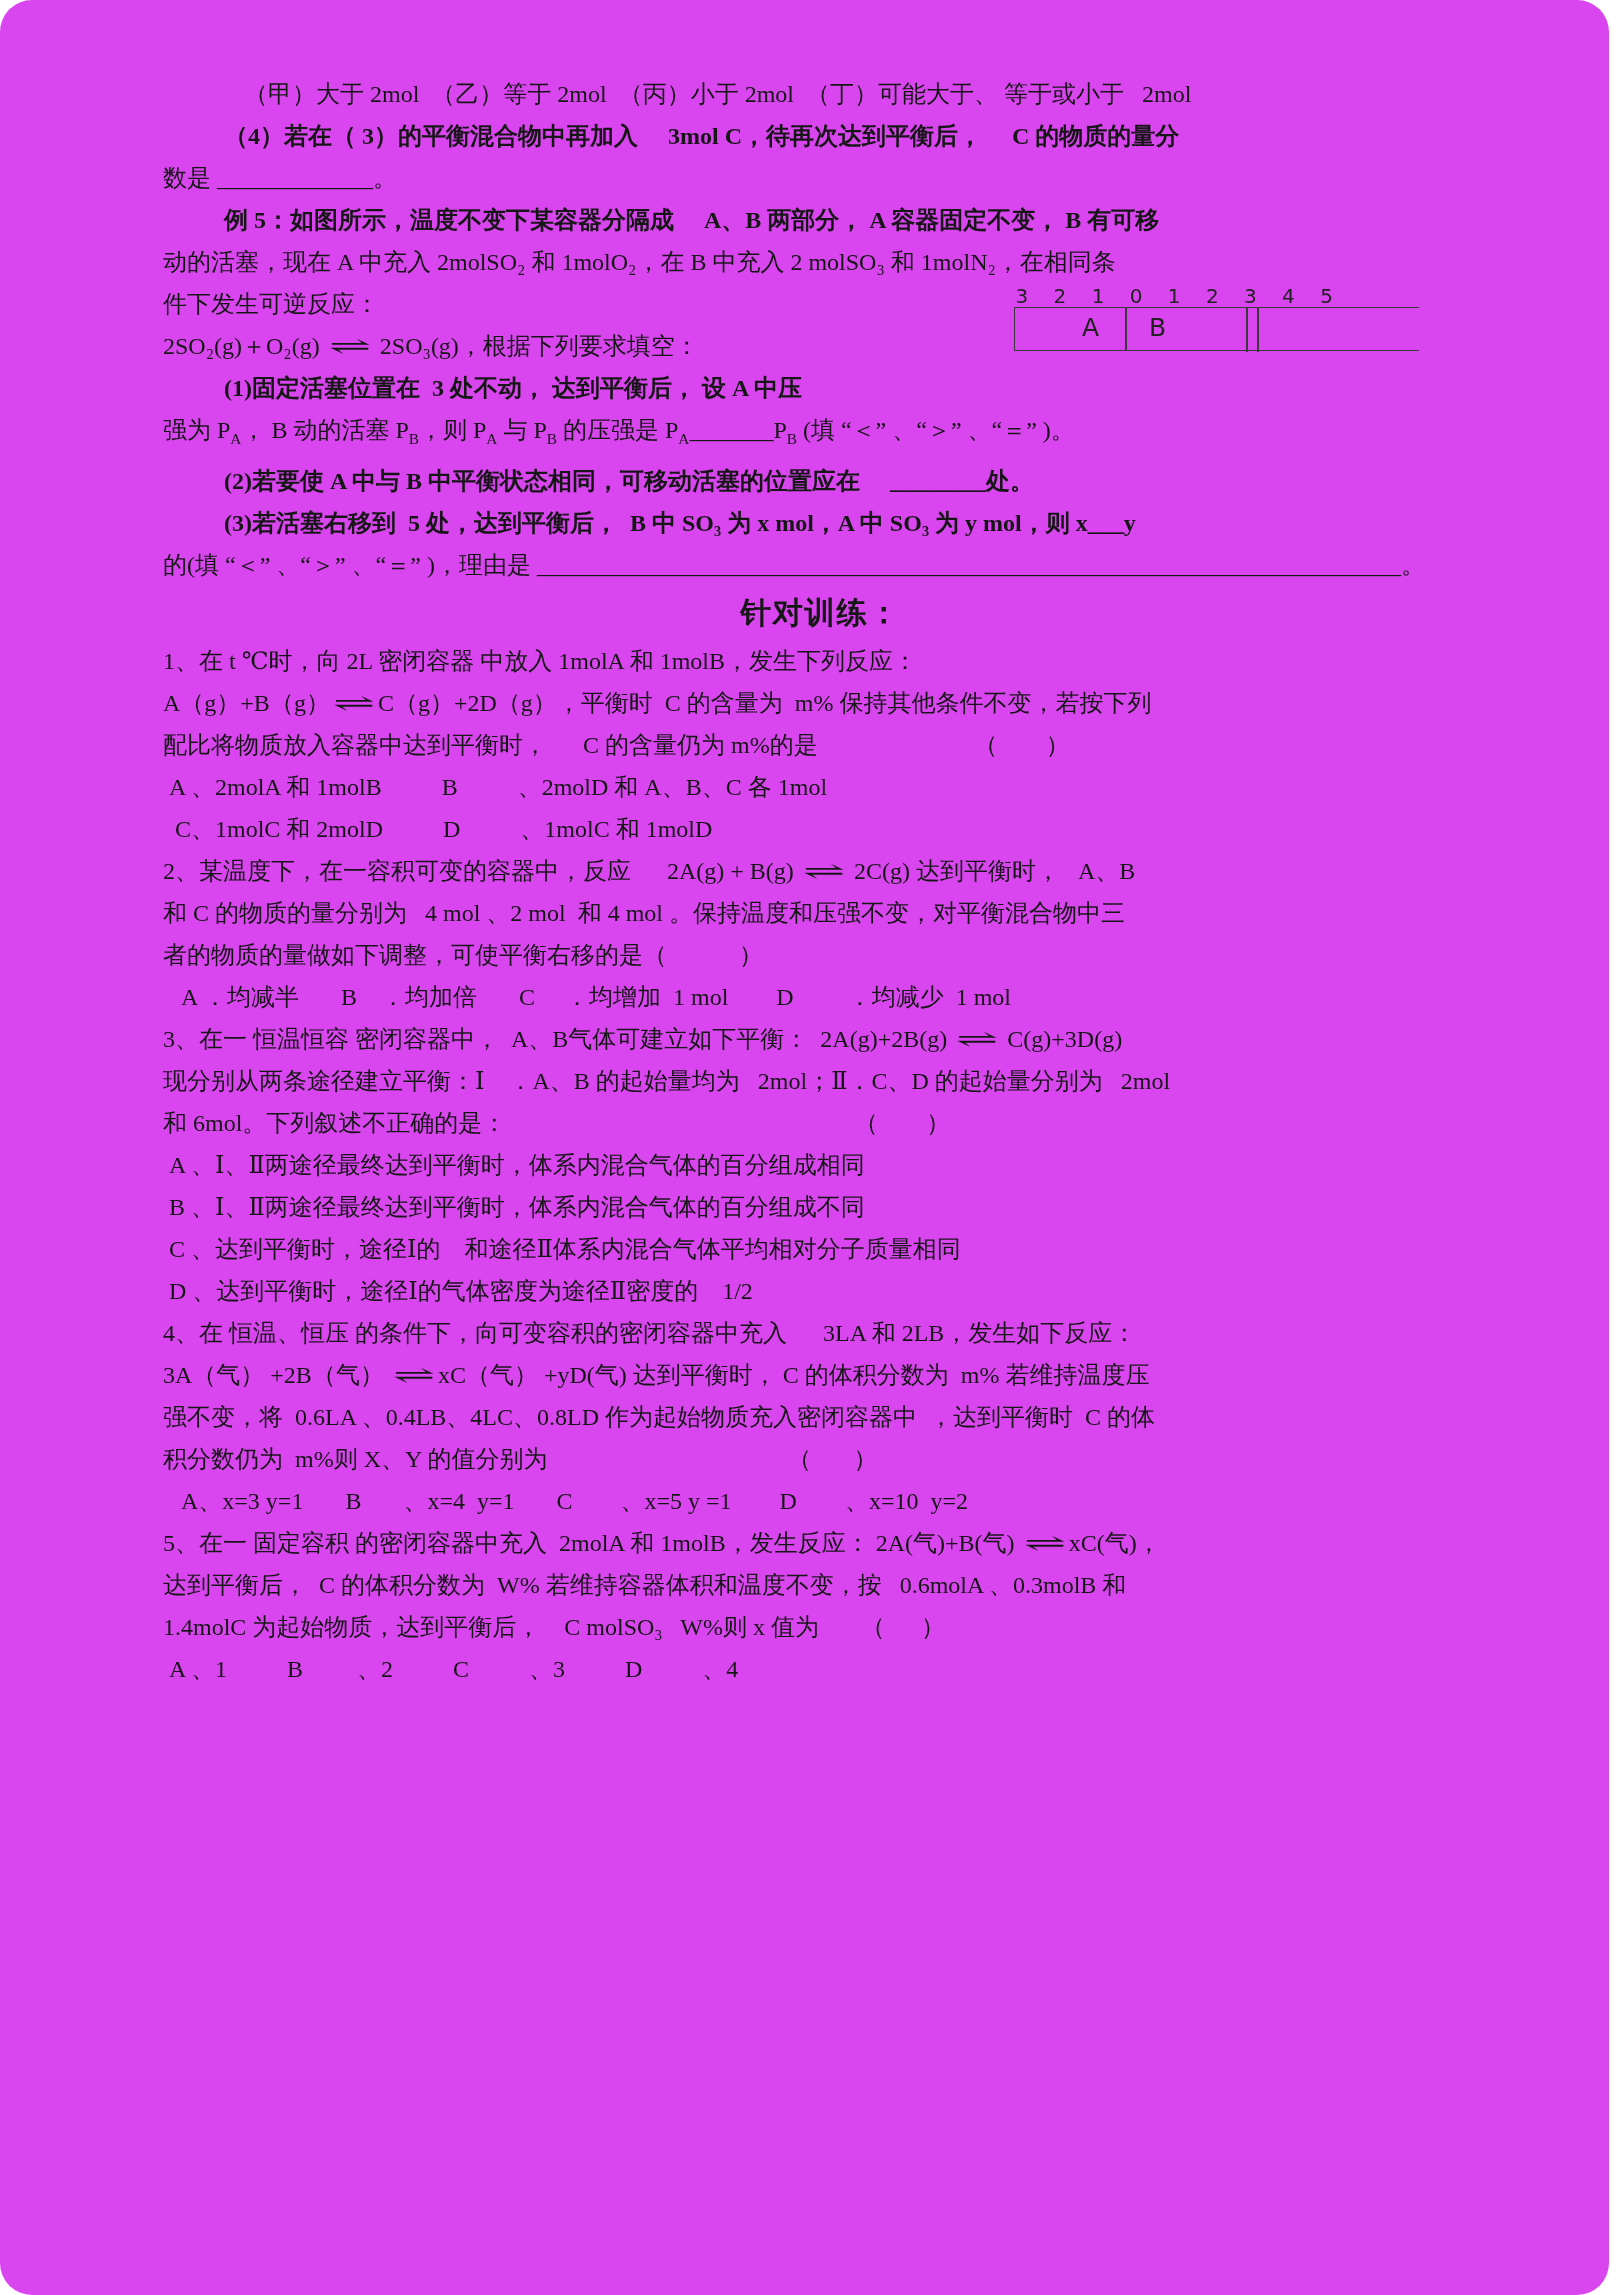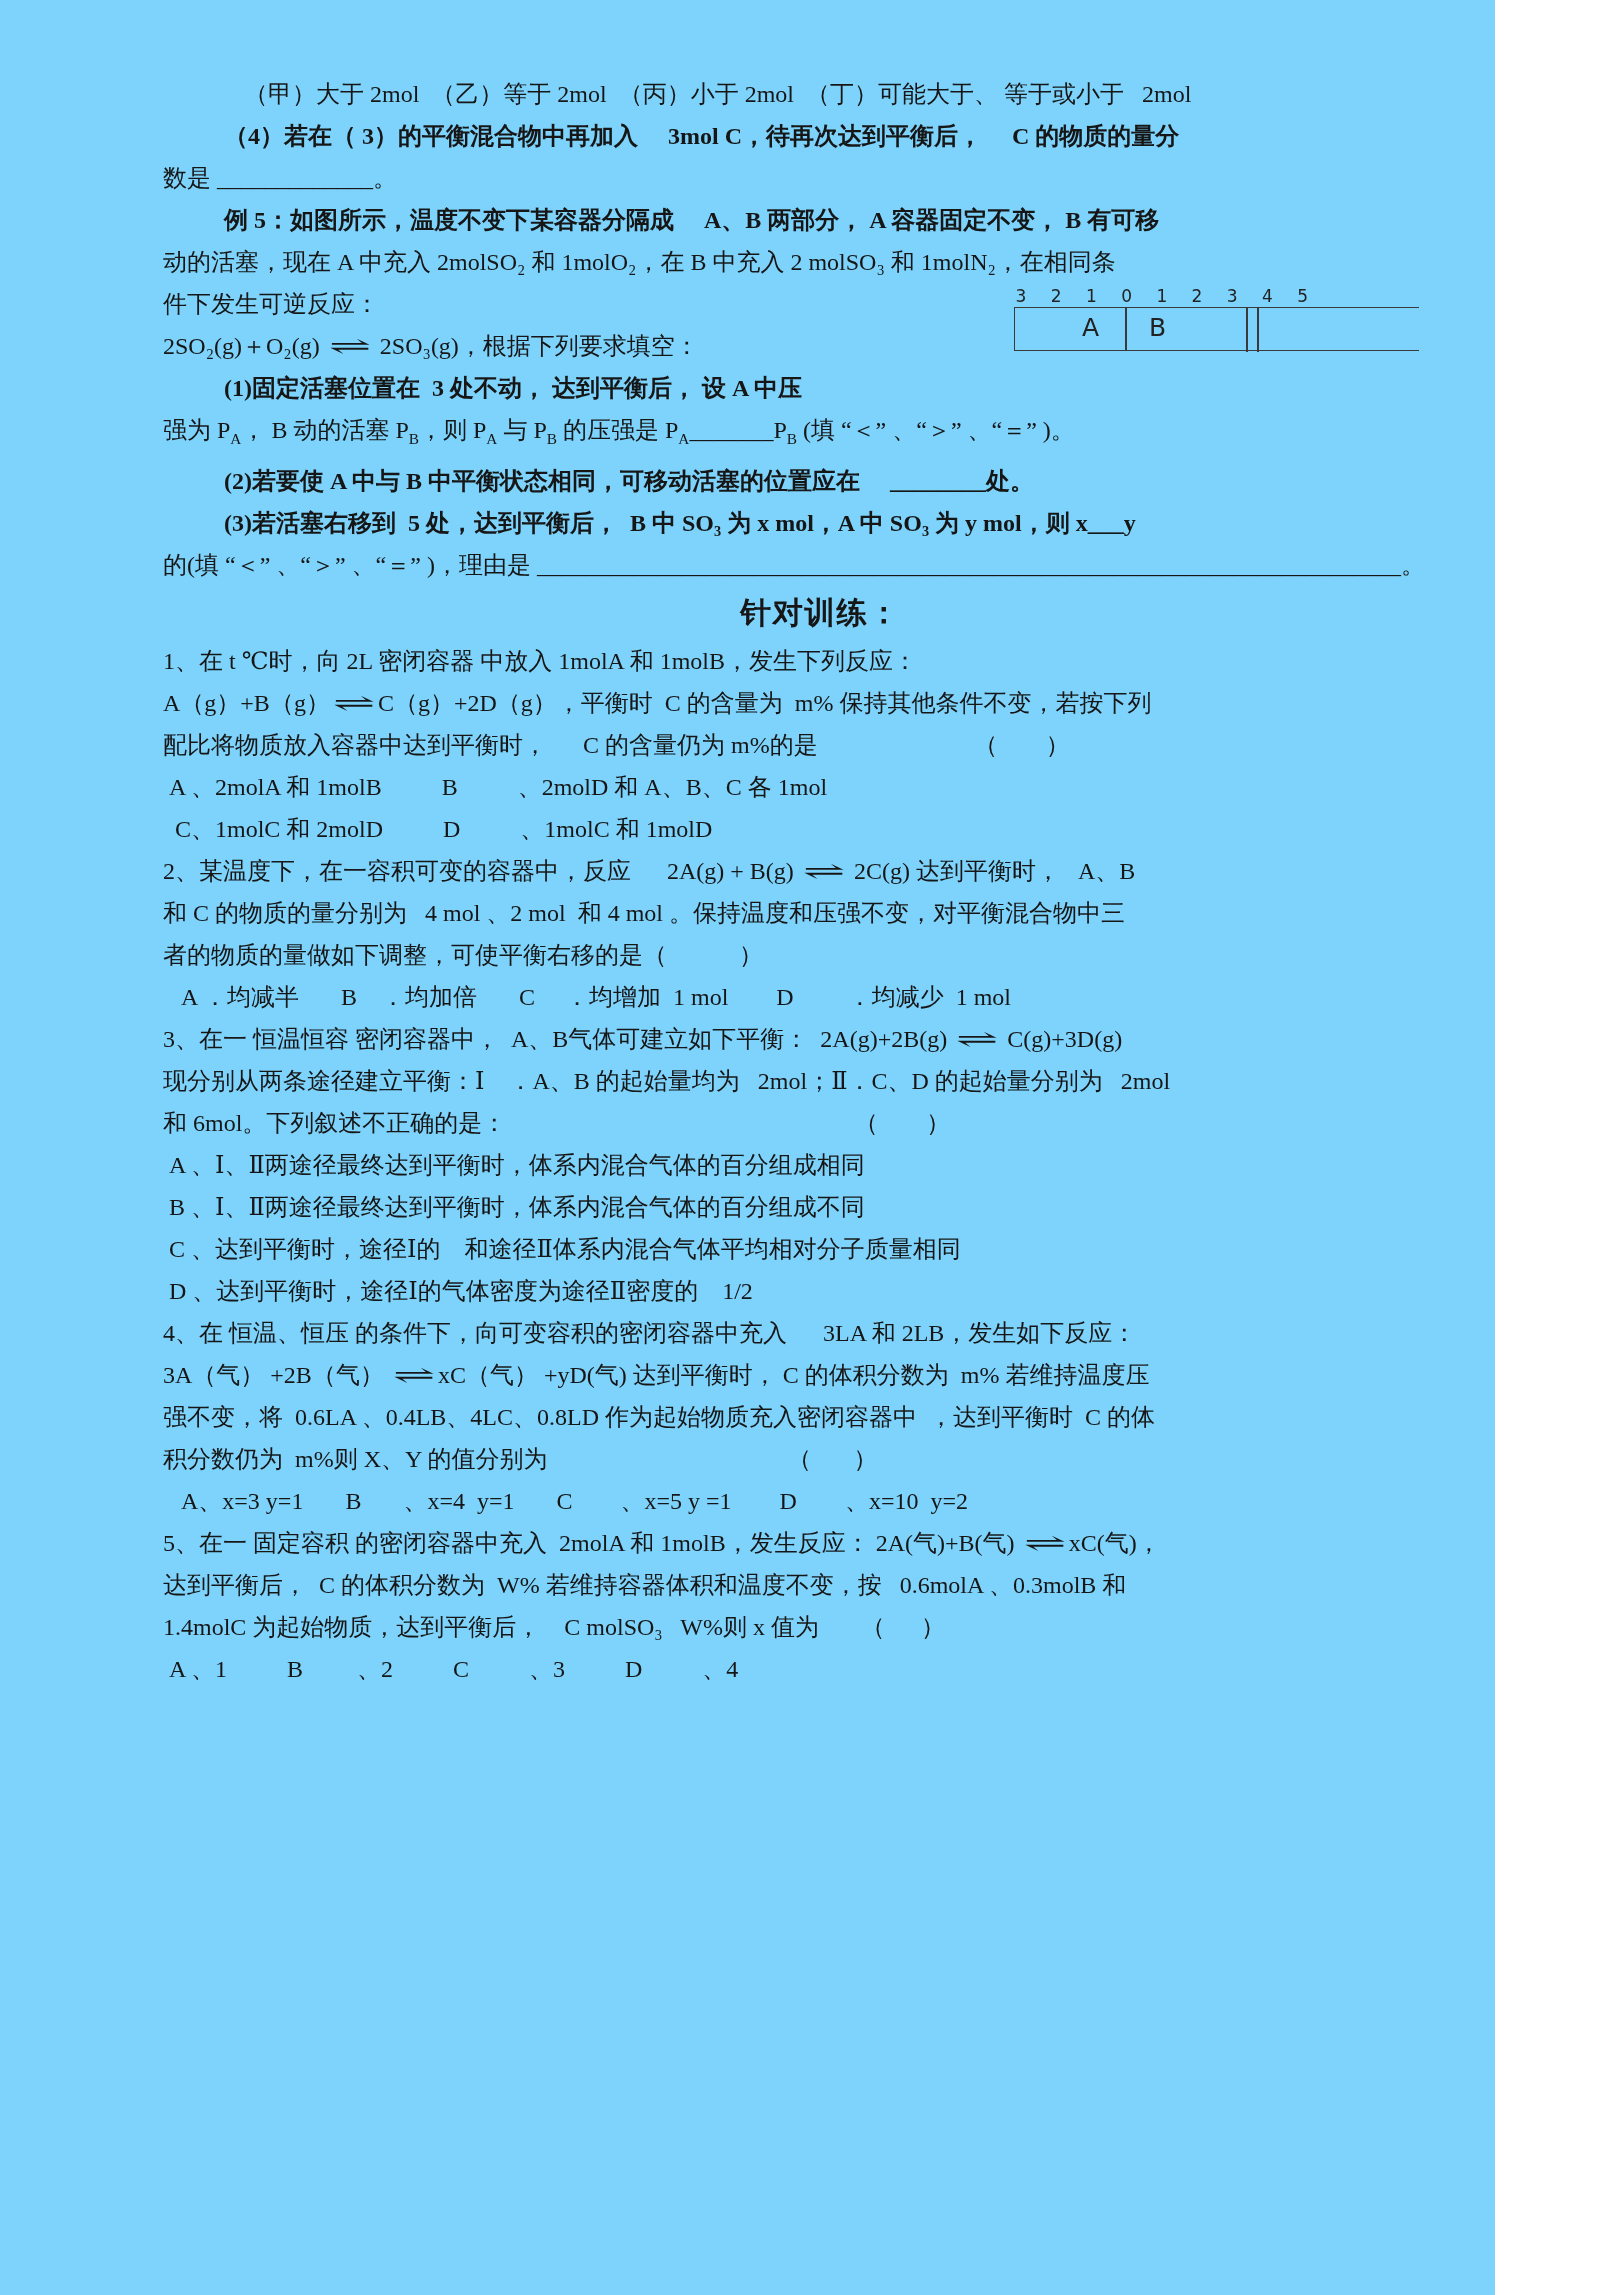--- a/index.html
+++ b/index.html
@@ -11,9 +11,10 @@
   }
   .page {
     position: relative;
-    width: 1495px; height: 2295px;
-    background: #7dd3fc;
+    width: 1609px; height: 2295px;
+    background: #d946ef;
     overflow: hidden;
+    border-radius: 32px;
   }
   .content {
     position: absolute;

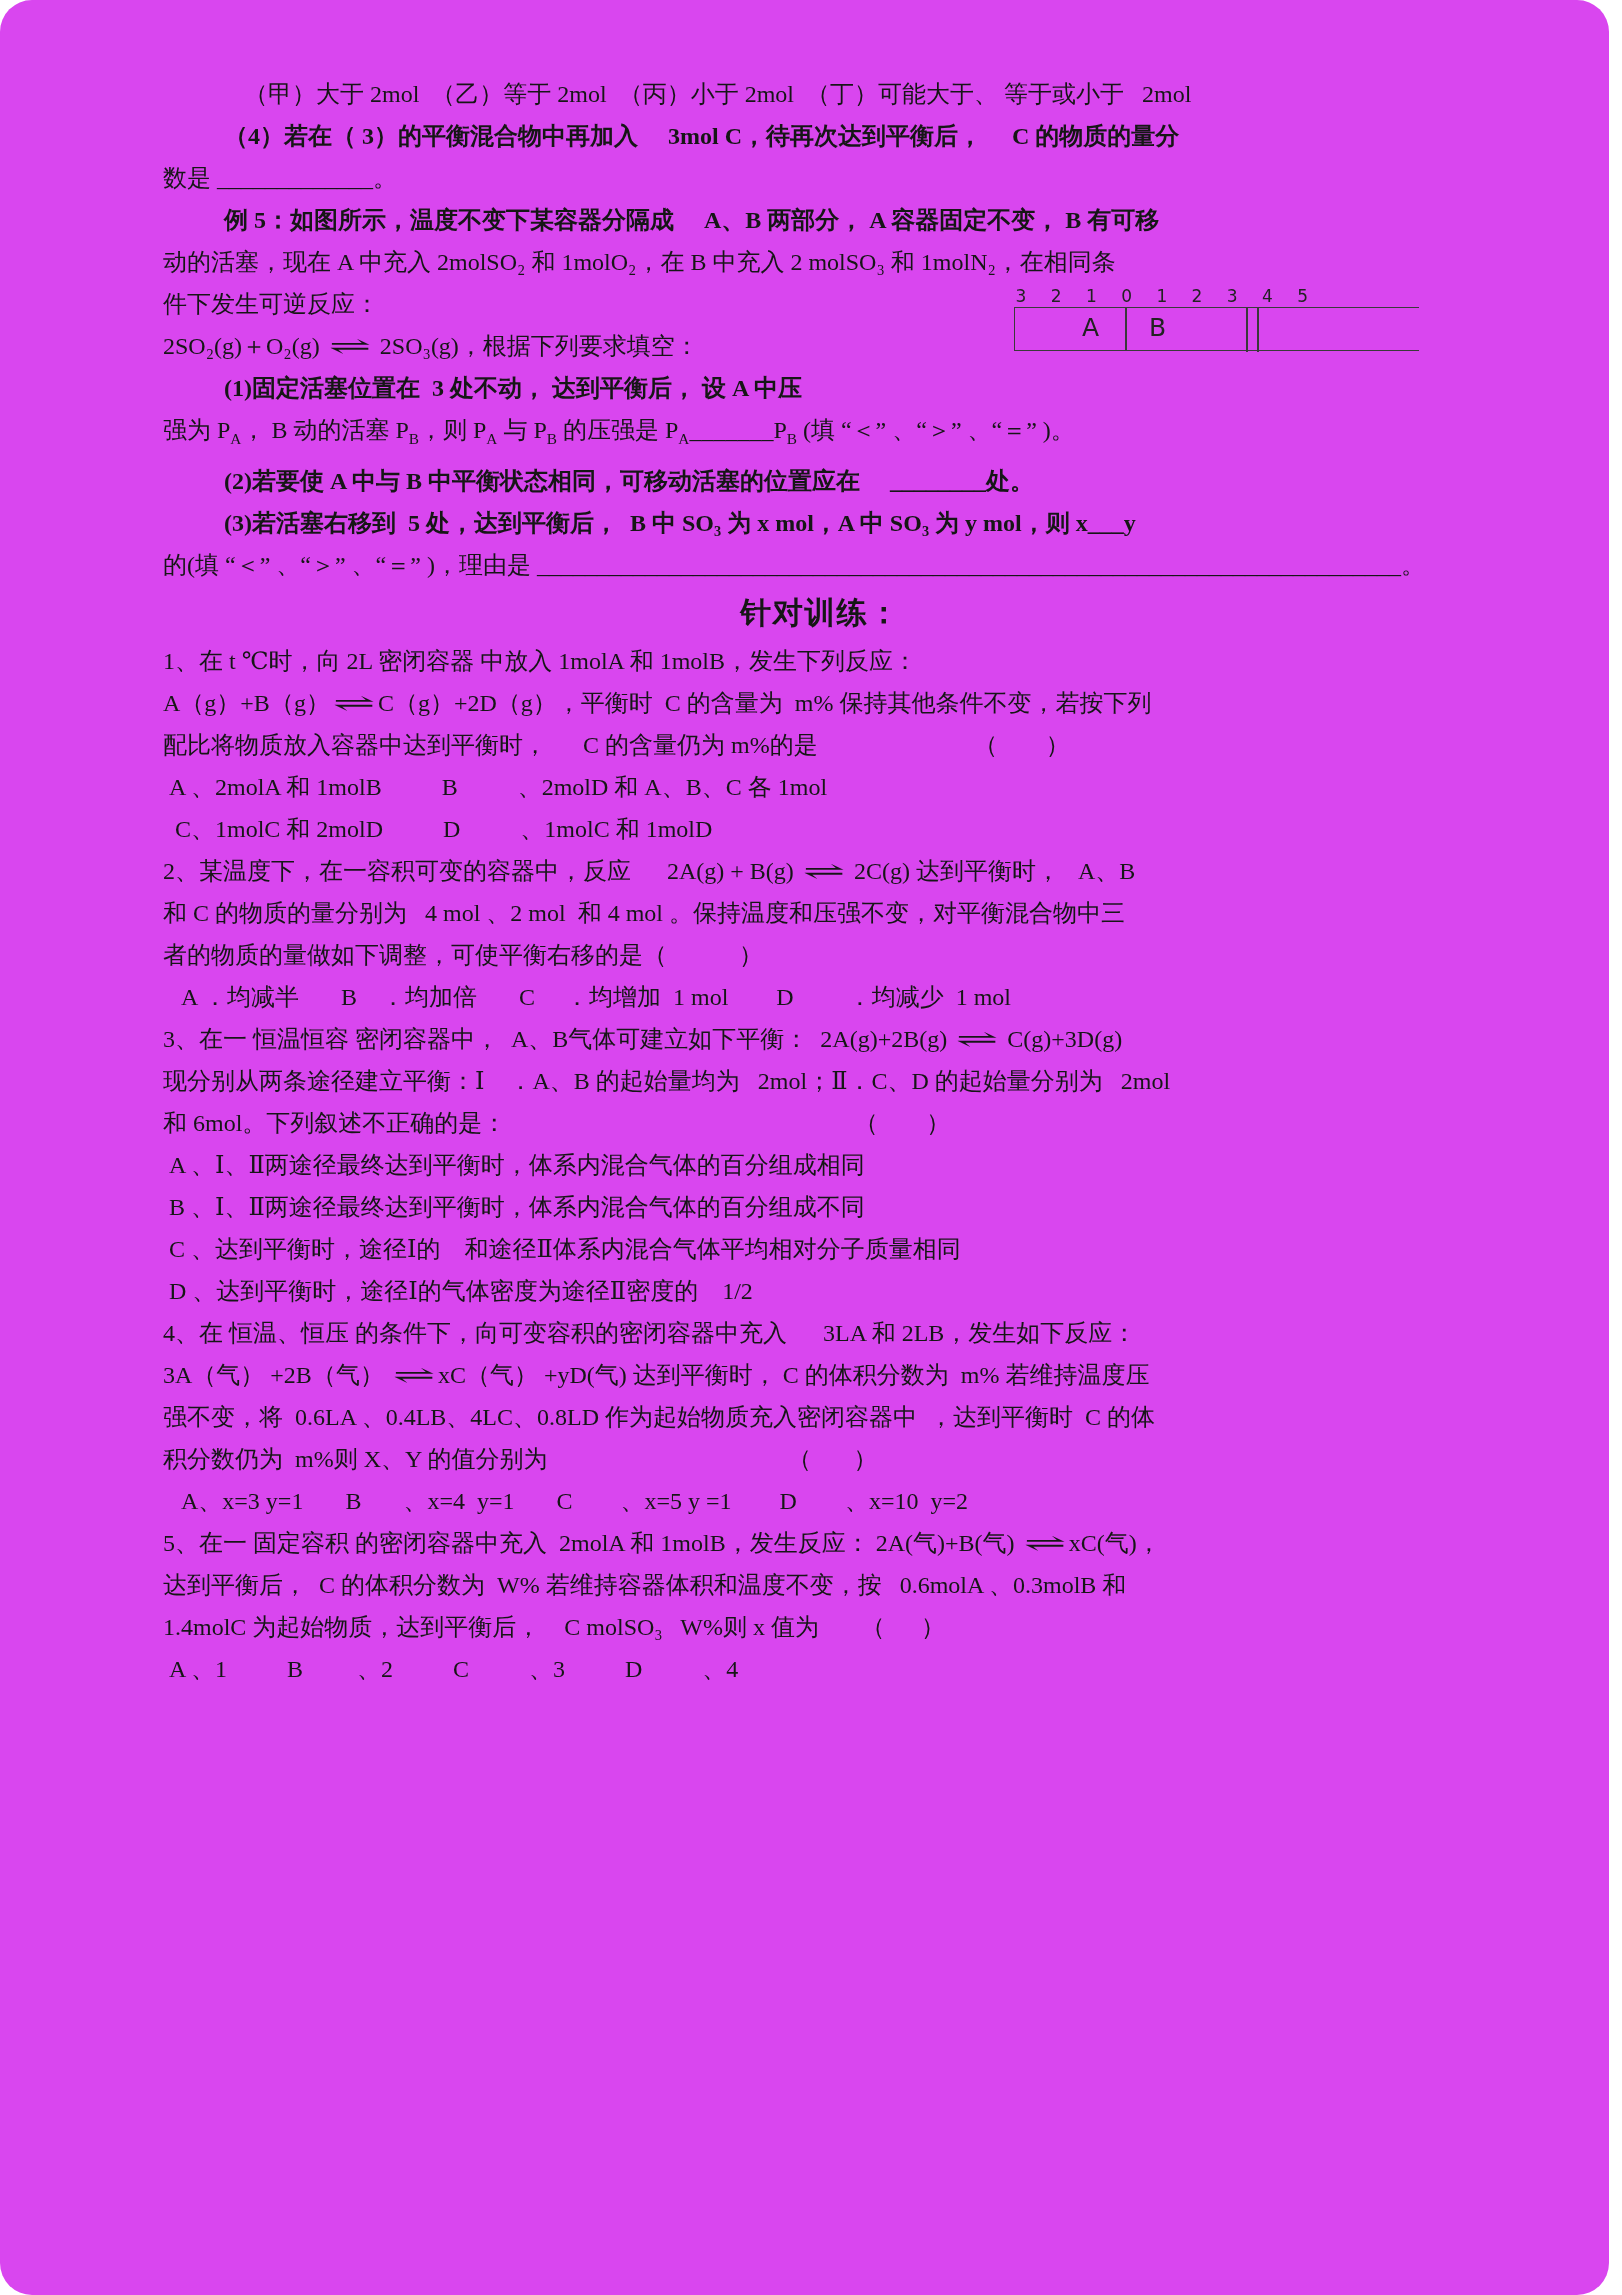--- a/index.html
+++ b/index.html
@@ -50,7 +50,7 @@
     color: #222222;
   }
   .dscale {
-    font-size: 17px;
+    font-size: 20px;
     line-height: 22px;
     padding-left: 1.5px;
     word-spacing: 19px;

